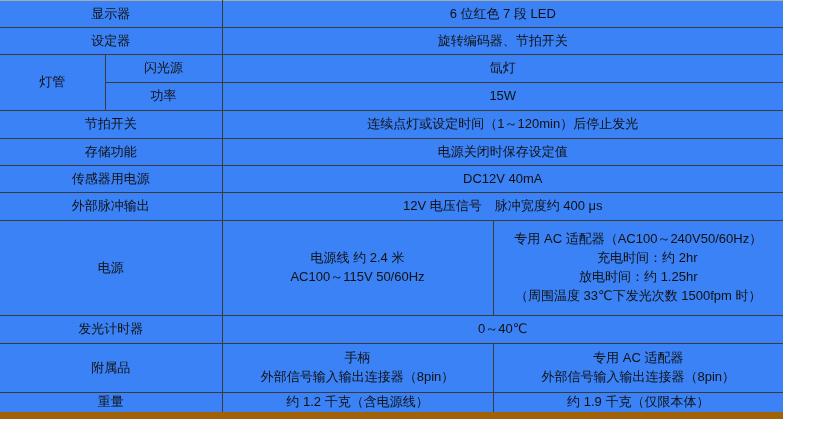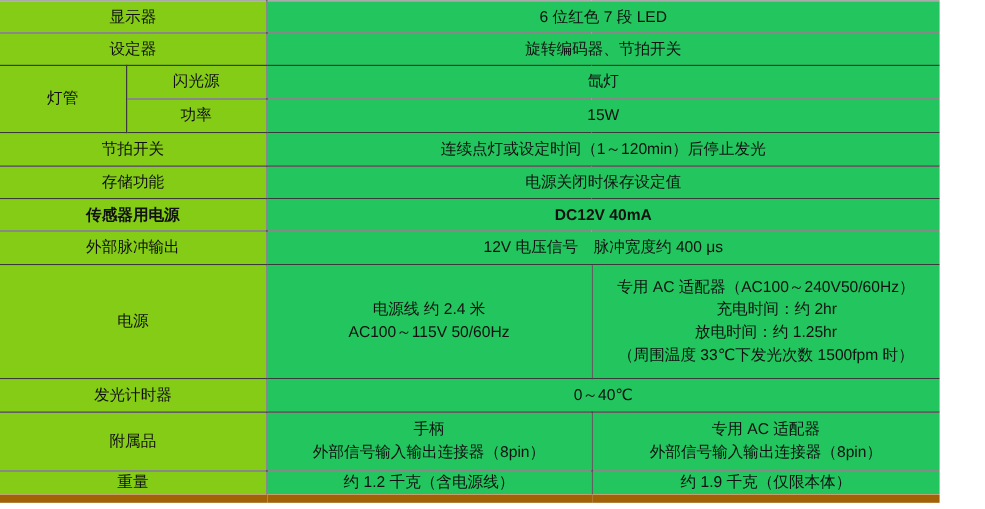--- a/index.html
+++ b/index.html
@@ -38,7 +38,7 @@
   
   .spec-table tr.r1 td  { border-top: 1px solid #aaaaaa; }
   .spec-table tr.r12 td { border-bottom: 7px solid #a16207; }
-  .lbl { background: #84cc16; }
+  .lbl { background: #3b82f6; }
   .val { background: #22c55e; }
   tr.r1  { height: 27px; }
   tr.r2  { height: 27px; }

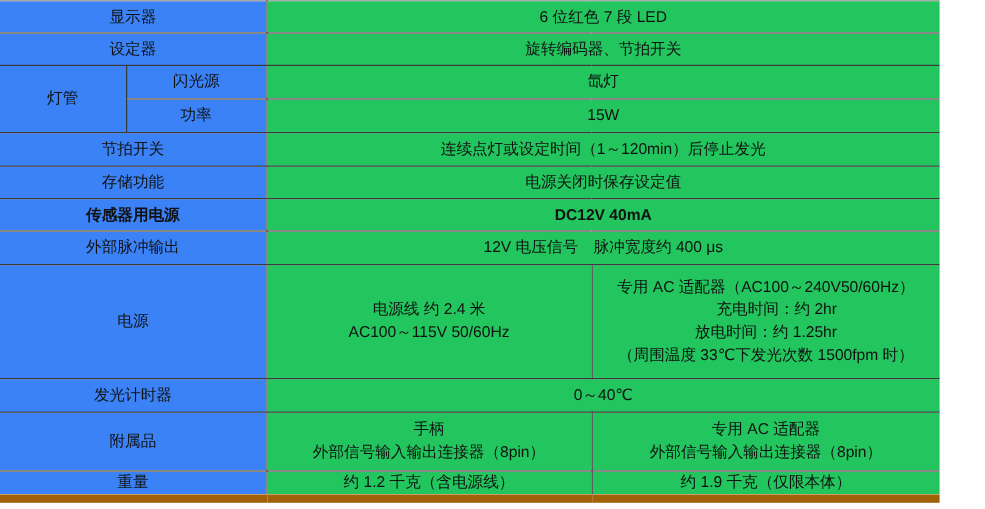--- a/index.html
+++ b/index.html
@@ -39,7 +39,7 @@
   .spec-table tr.r1 td  { border-top: 1px solid #aaaaaa; }
   .spec-table tr.r12 td { border-bottom: 7px solid #a16207; }
   .lbl { background: #3b82f6; }
-  .val { background: #22c55e; }
+  .val { background: #3b82f6; }
   tr.r1  { height: 27px; }
   tr.r2  { height: 27px; }
   tr.r3  { height: 28px; }

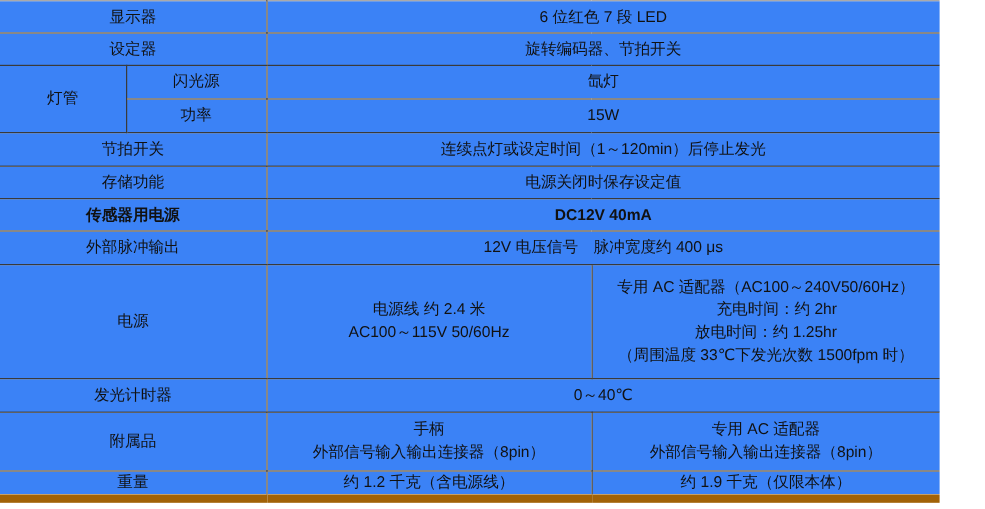--- a/index.html
+++ b/index.html
@@ -46,7 +46,7 @@
   tr.r4  { height: 28px; }
   tr.r5  { height: 28px; }
   tr.r6  { height: 27px; }
-  tr.r7  { height: 27px; font-weight: bold; }
+  tr.r7  { height: 27px; }
   tr.r8  { height: 28px; }
   tr.r9  { height: 95px; }
   tr.r10 { height: 28px; }

